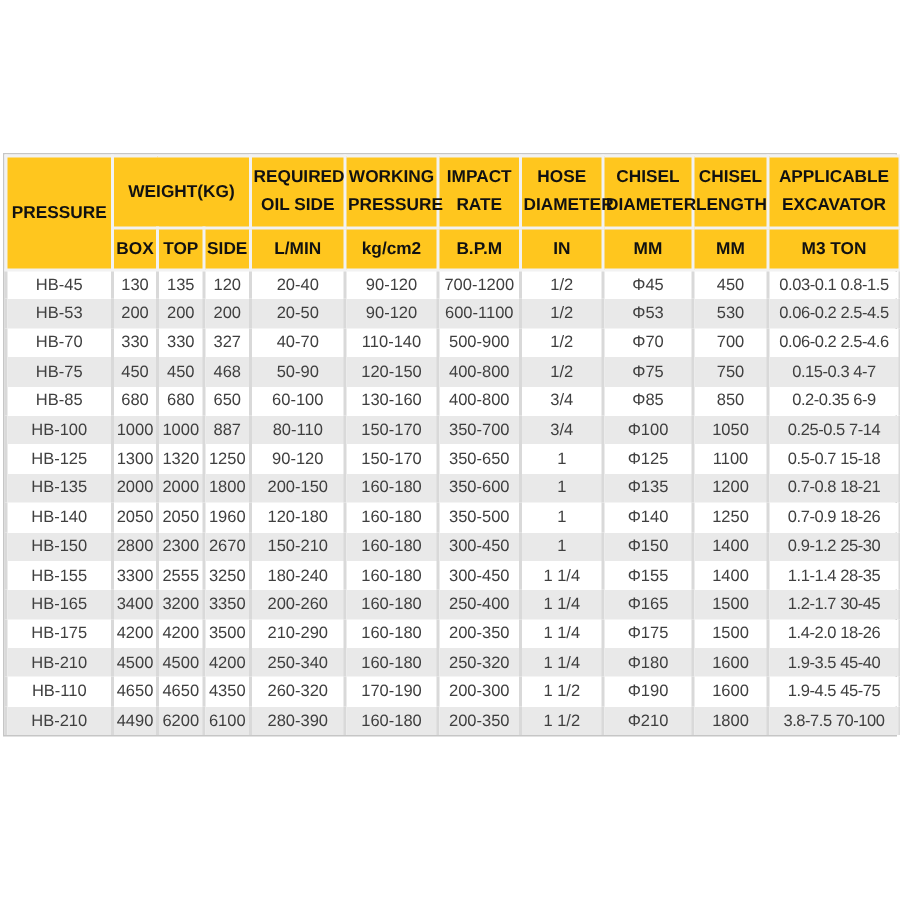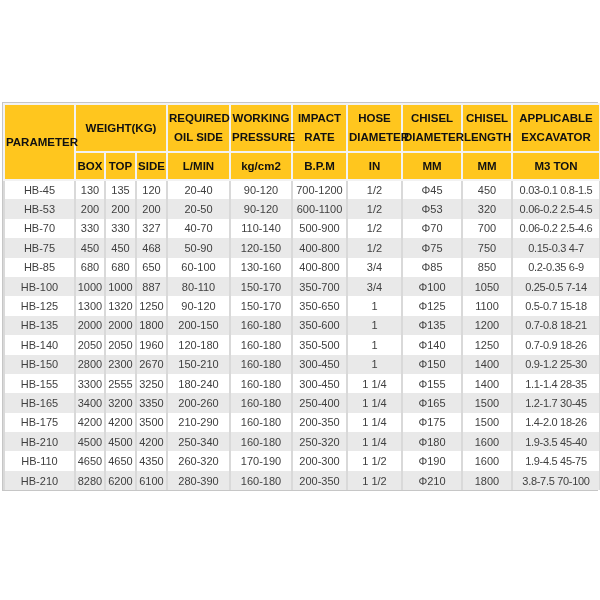--- a/index.html
+++ b/index.html
@@ -81,7 +81,7 @@
       </colgroup>
       <thead>
         <tr class="h1">
-          <th rowspan="2">PARAMETER</th>
+          <th rowspan="2">PRESSURE</th>
           <th colspan="3">WEIGHT(KG)</th>
           <th>REQUIRED OIL SIDE</th>
           <th>WORKING PRESSURE</th>

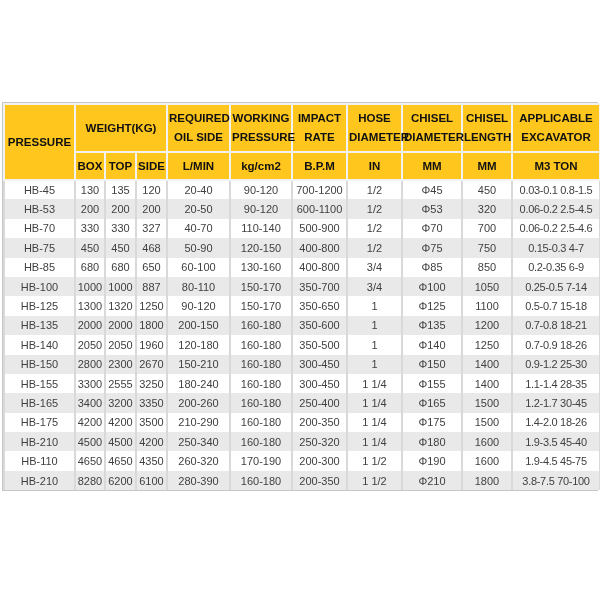--- a/index.html
+++ b/index.html
@@ -128,7 +128,7 @@
             <td>600-1100</td>
             <td>1/2</td>
             <td>Φ53</td>
-            <td>320</td>
+            <td>530</td>
             <td class="c-excavator">0.06-0.2 2.5-4.5</td>
           </tr>
           <tr>

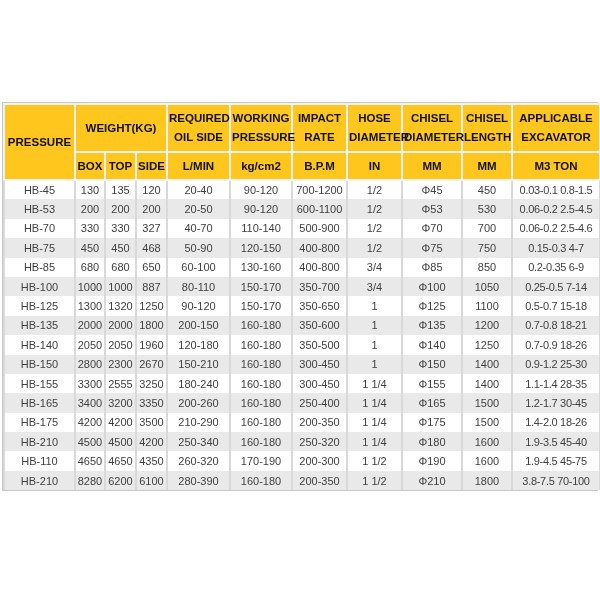--- a/index.html
+++ b/index.html
@@ -302,7 +302,7 @@
           </tr>
           <tr>
             <td>HB-210</td>
-            <td>8280</td>
+            <td>4490</td>
             <td>6200</td>
             <td>6100</td>
             <td>280-390</td>

